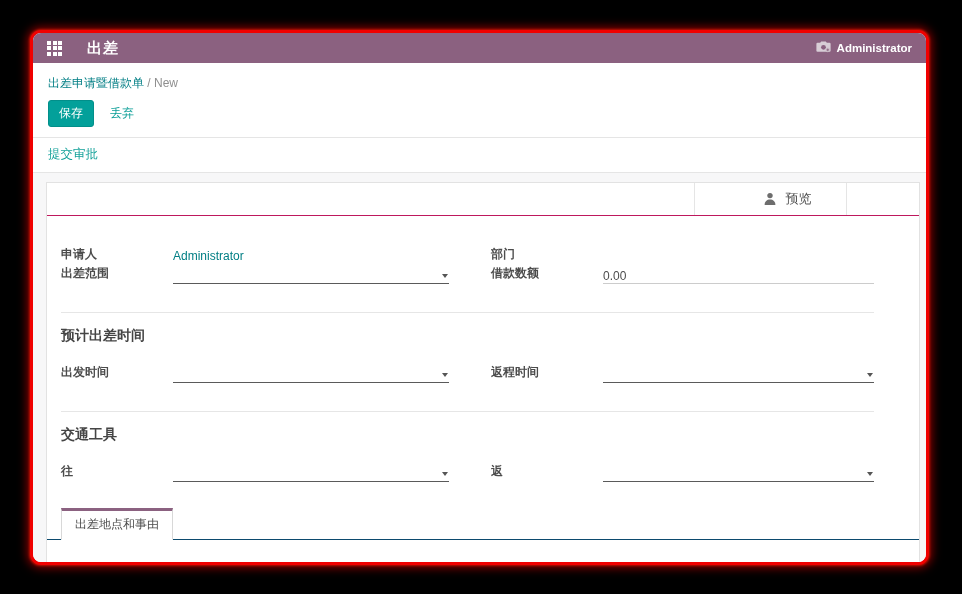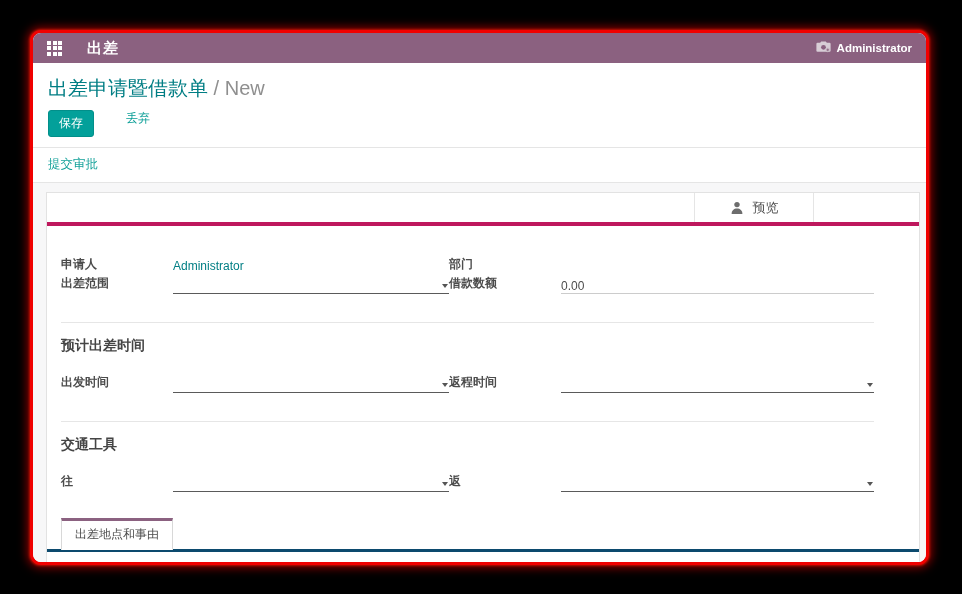--- a/index.html
+++ b/index.html
@@ -21,7 +21,7 @@
   .navbar-right { margin-left: auto; display: flex; align-items: center; gap: 6px; font-size: 11.5px; font-weight: bold; cursor: pointer; }
 
   
-  .breadcrumb-row { padding: 12px 15px 2px; font-size: 20px; }
+  .breadcrumb-row { padding: 12px 15px 2px; font-size: 12px; }
   .bc-doc { color: #017e84; cursor: pointer; }
   .bc-sep, .bc-new { color: #8f8f8f; }
 

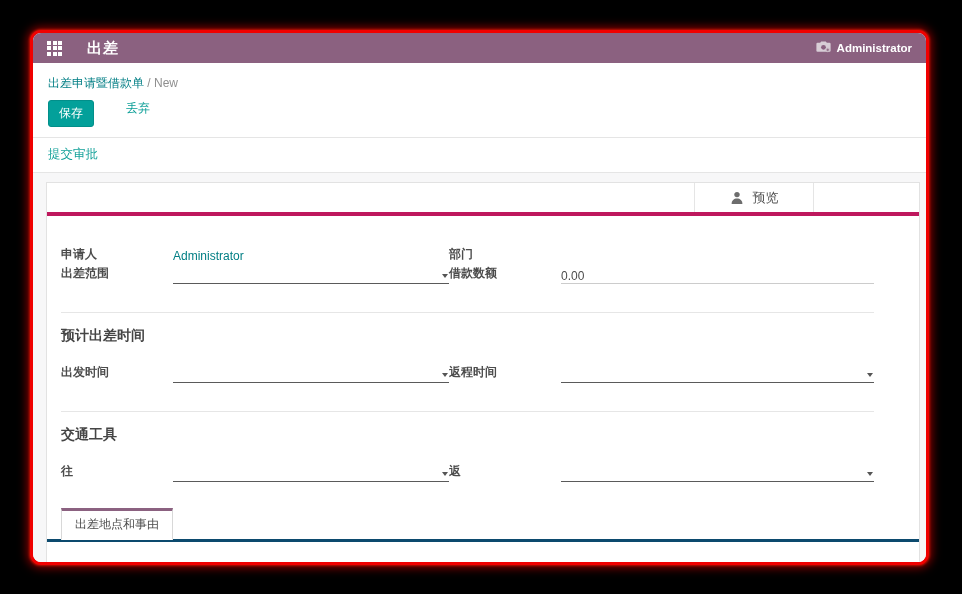--- a/index.html
+++ b/index.html
@@ -26,7 +26,7 @@
   .bc-sep, .bc-new { color: #8f8f8f; }
 
   
-  .actions-row { padding: 6px 15px 10px; display: flex; align-items: flex-start; gap: 32px; border-bottom: 1px solid #e5e5e5; }
+  .actions-row { padding: 6px 15px 10px; display: flex; align-items: center; gap: 16px; border-bottom: 1px solid #e5e5e5; }
   .btn-save { background: #03a09a; border: 1px solid #028f8a; color: #fff; font-size: 12px; padding: 4px 10px; border-radius: 3px; cursor: pointer; font-family: inherit; }
   .btn-discard { background: none; border: none; color: #0b9e97; font-size: 12px; cursor: pointer; font-family: Liberation Serif, serif; }
 

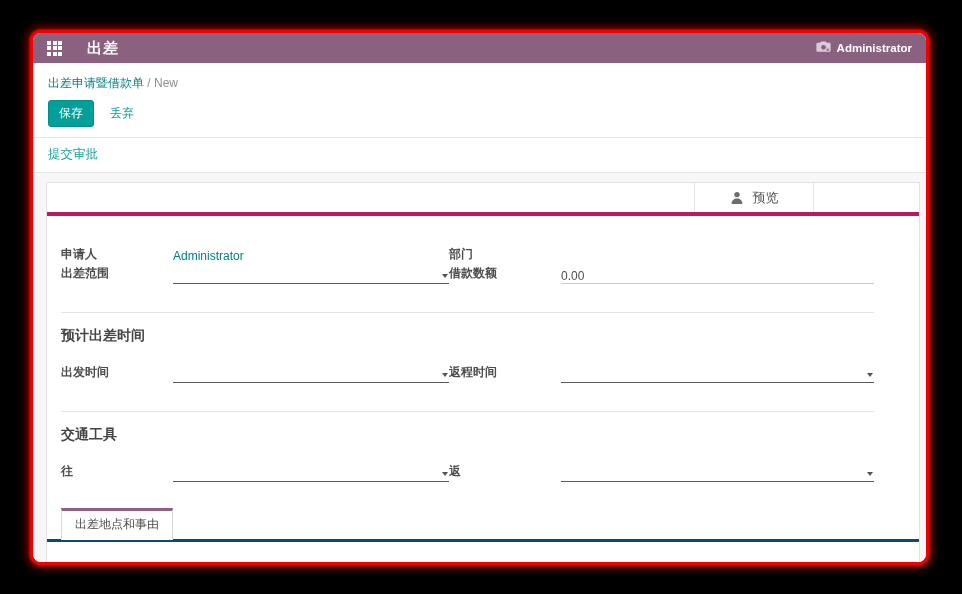--- a/index.html
+++ b/index.html
@@ -39,7 +39,7 @@
   .sheet { flex: 1; background: #fff; border: 1px solid #e2e2e2; border-bottom: none; display: flex; flex-direction: column; }
 
   
-  .button-box { flex: 0 0 33px; border-bottom: 4px solid #be185d; display: flex; align-items: stretch; }
+  .button-box { flex: 0 0 33px; border-bottom: 1px solid #be185d; display: flex; align-items: stretch; gap: 33px; }
   .bb-spacer { width: 648px; border-right: 1px solid #e5e5e5; }
   .stat-button { width: 119px; border-right: 1px solid #e5e5e5; display: flex; align-items: center; justify-content: center; gap: 9px; cursor: pointer; color: #555; font-size: 13px; }
   .stat-button svg { display: block; }

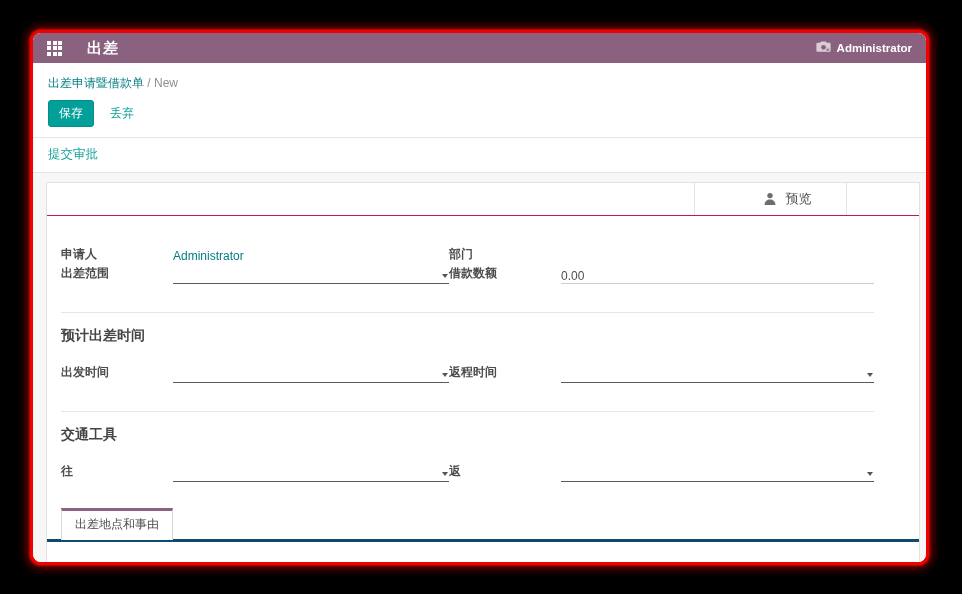--- a/index.html
+++ b/index.html
@@ -46,7 +46,7 @@
 
   
   .form-body { padding: 30px 45px 0 14px; font-size: 12px; color: #4c4c4c; }
-  .cols { display: flex; }
+  .cols { display: flex; gap: 42px; }
   .col-left { width: 388px; flex: 0 0 auto; }
   .col-right { flex: 1; }
   .frow { display: flex; align-items: flex-end; min-height: 19px; }

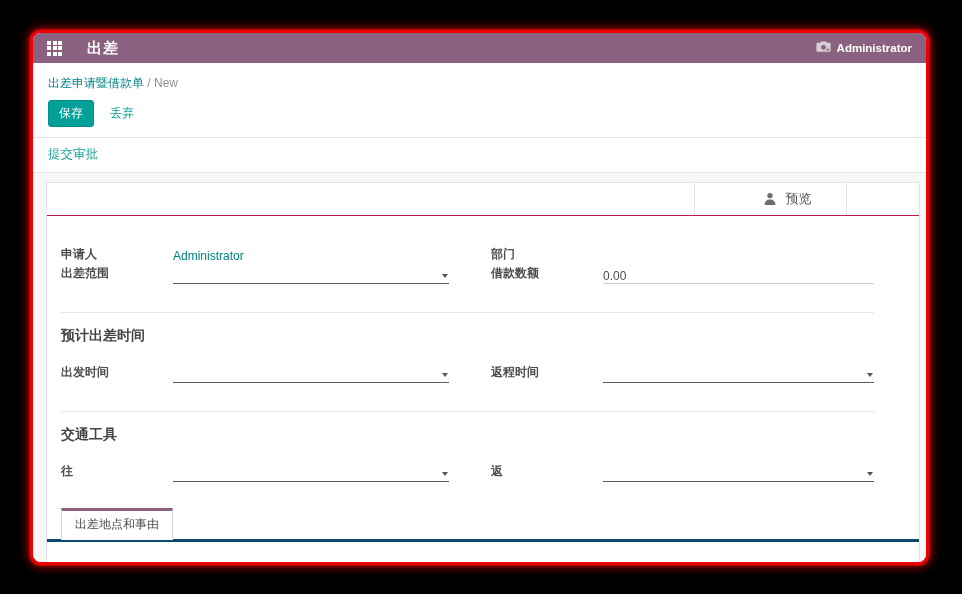--- a/index.html
+++ b/index.html
@@ -64,7 +64,7 @@
 
   
   .notebook { flex: 1 1 auto; display: flex; flex-direction: column; margin-top: 26px; }
-  .tab-row { padding-left: 14px; border-bottom: 3px solid #0c4a6e; }
+  .tab-row { padding-left: 14px; border-bottom: 1px solid #0c4a6e; }
   .tab { display: inline-block; margin-bottom: -1px; background: #fff; border: 1px solid #d8d8d8; border-top: 3px solid #8b6180; border-bottom: 1px solid #fff; padding: 5px 13px 6px; font-size: 12px; color: #4c4c4c; cursor: pointer; }
   .tab-content { flex: 1; background: #fff; }
 </style>

